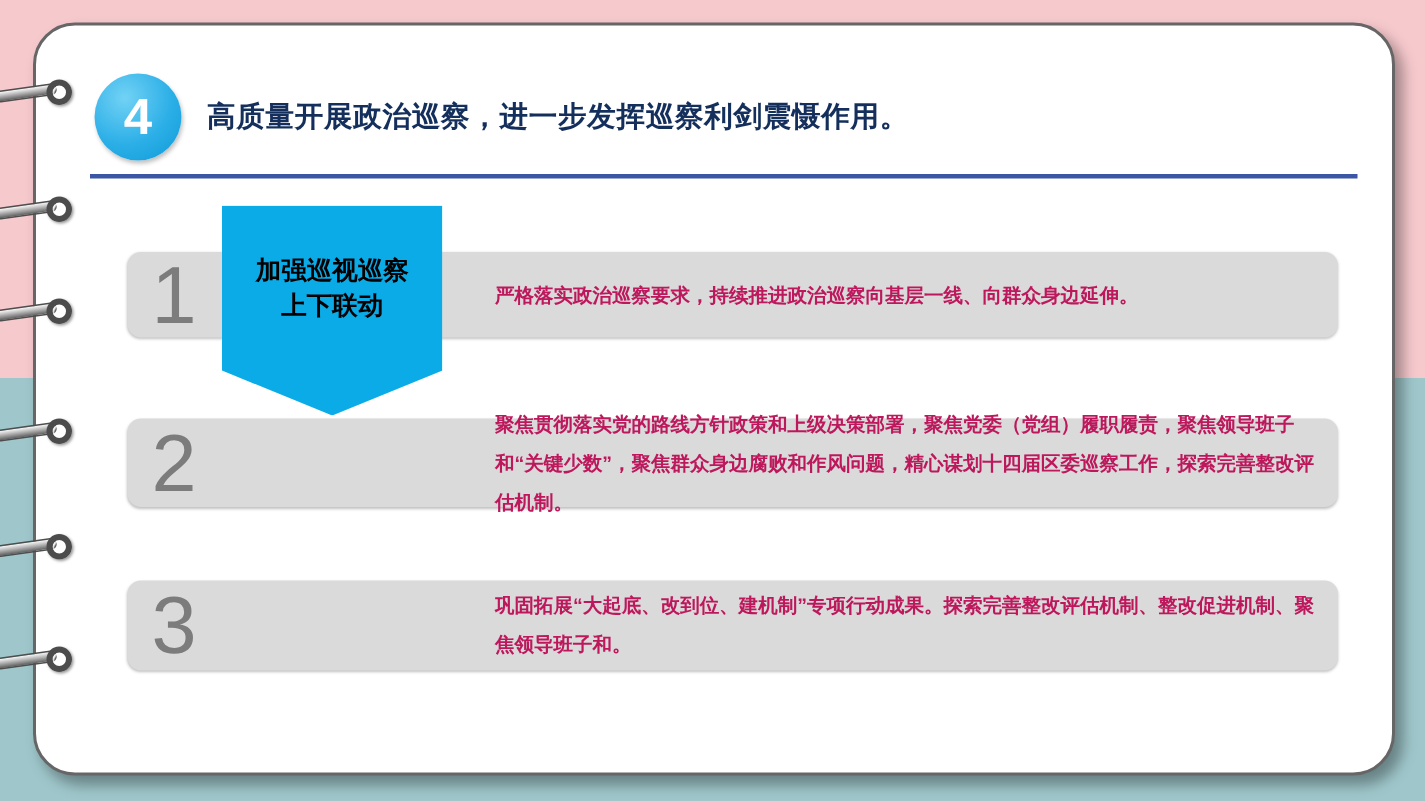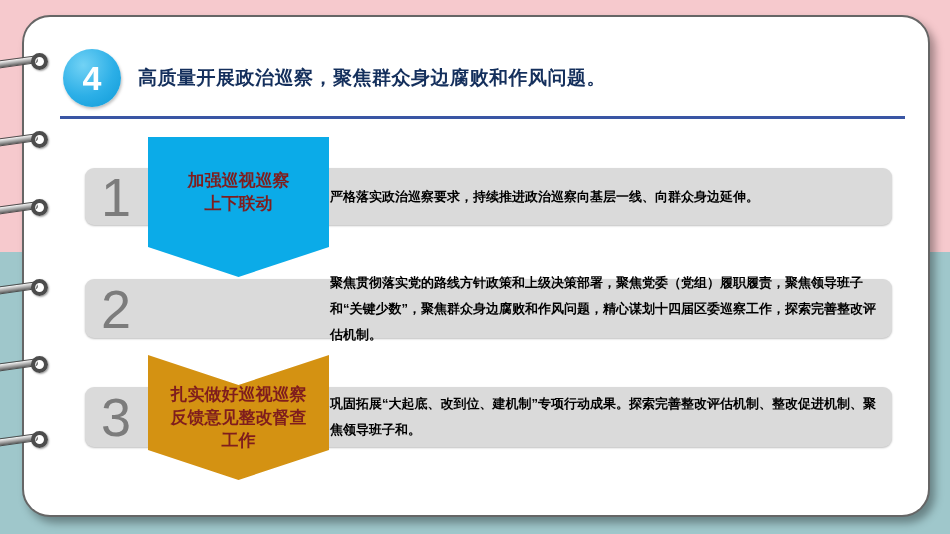--- a/index.html
+++ b/index.html
@@ -89,7 +89,7 @@
     </div>
 
   <div class="badge">4</div>
-  <div class="title">高质量开展政治巡察，聚焦群众身边腐败和作风问题。</div>
+  <div class="title">高质量开展政治巡察，进一步发挥巡察利剑震慑作用。</div>
   <div class="divider"></div>
 
   <div class="gbox gbox1">

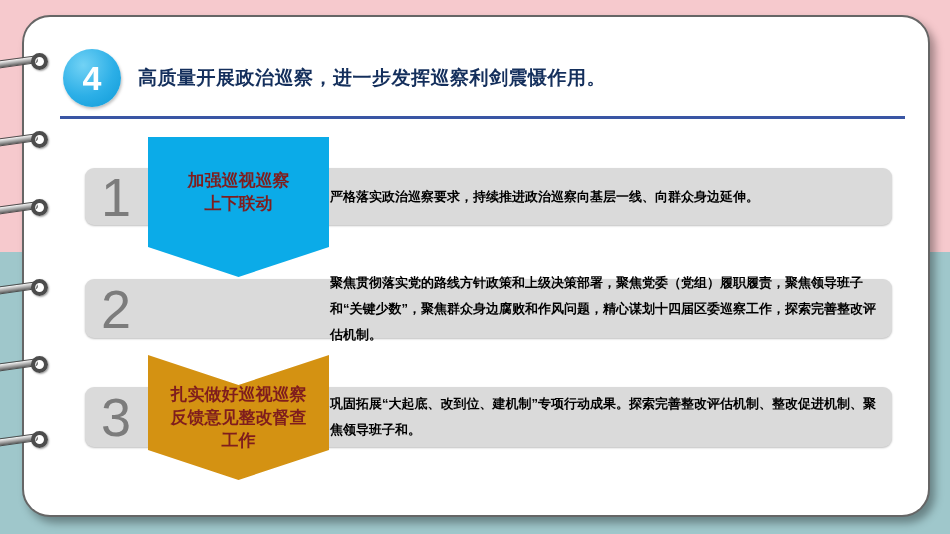--- a/index.html
+++ b/index.html
@@ -46,9 +46,9 @@
   .gbox3 { top:387px; height:60px; }
 
   
-  .arrow { position:absolute; left:148px; width:181px; z-index:2;
+  .arrow { position:absolute; left:148px; width:147px; z-index:2;
     display:flex; align-items:center; justify-content:center; text-align:center;
-    color:#7f1d1d; font-size:17px; font-weight:bold; line-height:23px;
+    color:#000000; font-size:17px; font-weight:bold; line-height:23px;
     white-space:pre-line; }
   .arrow1 { top:137px; height:140px; padding:0 4px 30px 4px;
     clip-path:polygon(0 0,100% 0,100% calc(100% - 30px),50% 100%,0 calc(100% - 30px)); }

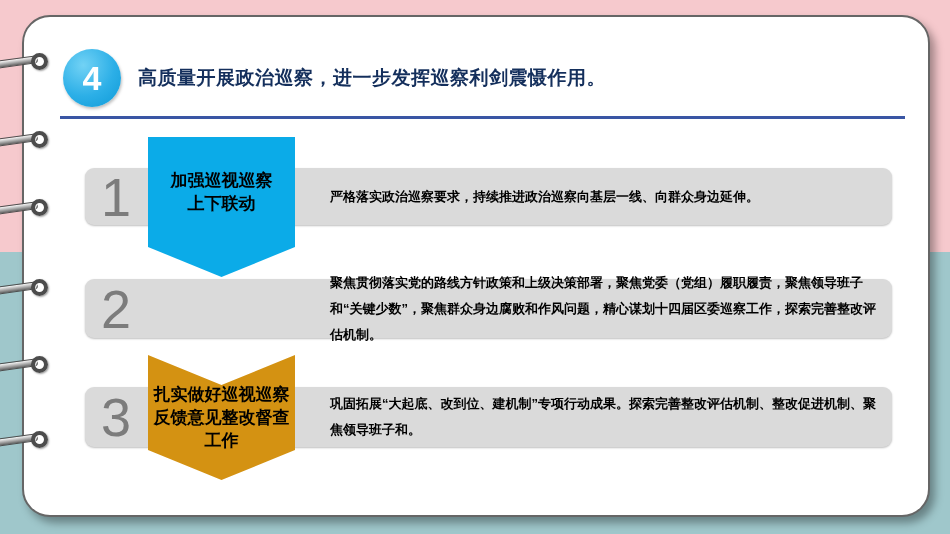--- a/index.html
+++ b/index.html
@@ -40,7 +40,7 @@
     font-size:54px; line-height:1; color:#7c7c7c; font-weight:400; }
   .gbox .desc { display:flex; align-items:center; height:100%;
     padding-left:245px; padding-right:16px; font-size:13px; font-weight:bold;
-    color:#000000; line-height:26px; }
+    color:#be185d; line-height:26px; }
   .gbox1 { top:168px; height:57px; }
   .gbox2 { top:279px; height:59px; }
   .gbox3 { top:387px; height:60px; }

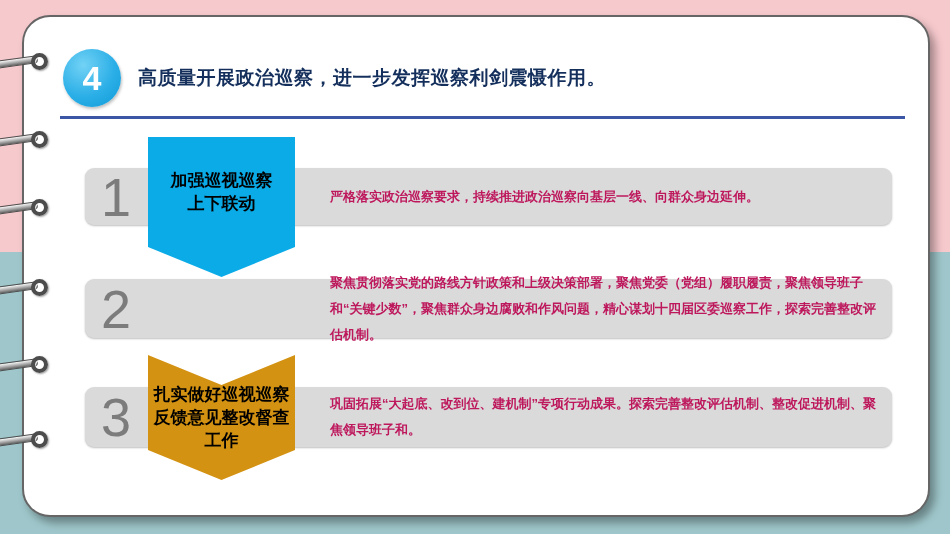--- a/index.html
+++ b/index.html
@@ -107,9 +107,6 @@
 
   <div class="arrow arrow1" style="background: rgb(11, 171, 232);">加强巡视巡察
 上下联动</div>
-  <div class="arrow arrow3" style="background: rgb(212, 146, 18);">扎实做好巡视巡察
-反馈意见整改督查
-工作</div>
 </div>
 
 </body></html>

